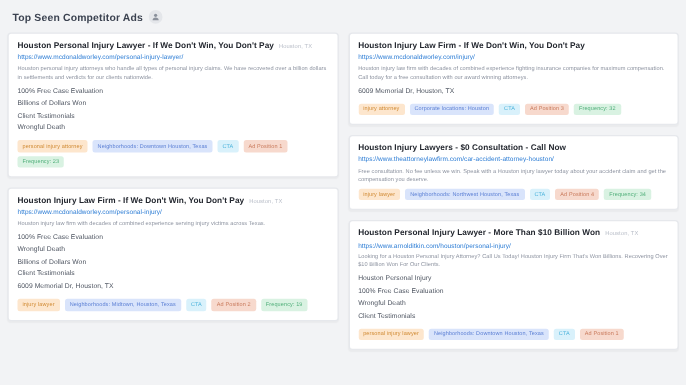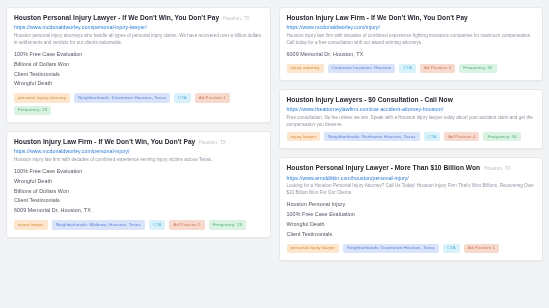--- a/index.html
+++ b/index.html
@@ -156,6 +156,15 @@
 
 <div class="page">
 
+  <div class="panel-header">
+    <span class="panel-title">Top Seen Competitor Ads</span>
+    <span class="header-badge">
+      <svg width="7" height="7" viewBox="0 0 16 16" aria-hidden="true">
+        <circle cx="8" cy="5.2" r="2.9" fill="#8b919c"></circle>
+        <path d="M2.4 14.2c0-3.1 2.5-5 5.6-5s5.6 1.9 5.6 5z" fill="#8b919c"></path>
+      </svg>
+    </span>
+  </div>
 
   <div class="columns" id="grid">
       <div class="col">

